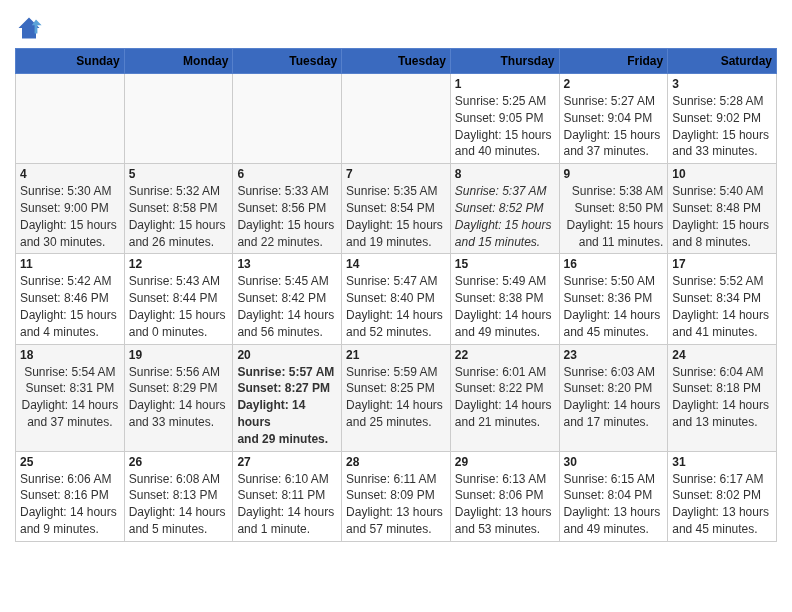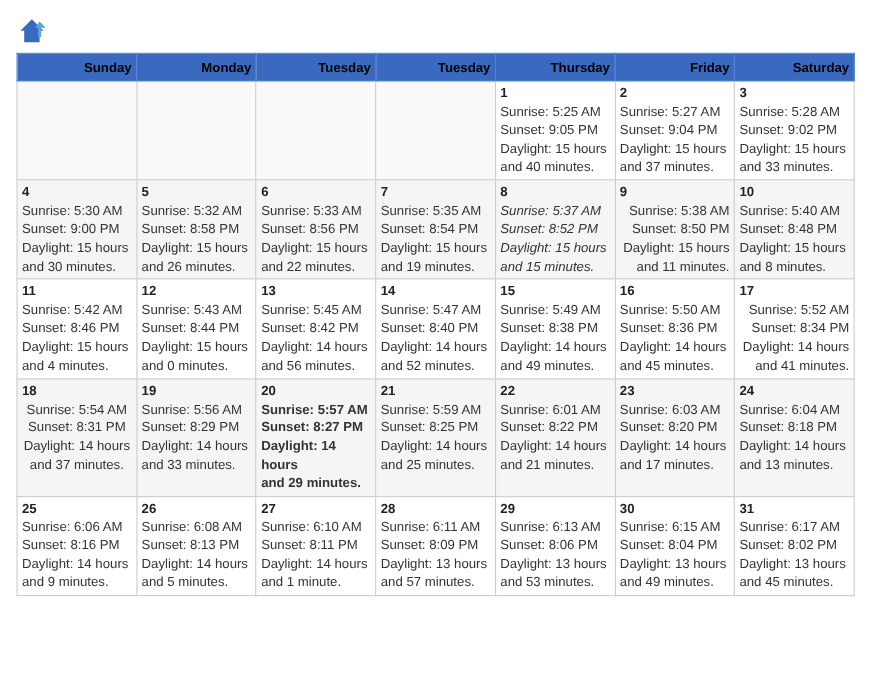--- a/index.html
+++ b/index.html
@@ -257,7 +257,7 @@
         </td>
         <td>
           <span class="day-num">17</span>
-          <div class="day-info" style="white-space: pre-line; text-align: right;">Sunrise: 5:52 AM
+          <div class="day-info" style="white-space: pre-line;">Sunrise: 5:52 AM
 Sunset: 8:34 PM
 Daylight: 14 hours
 and 41 minutes.</div>

